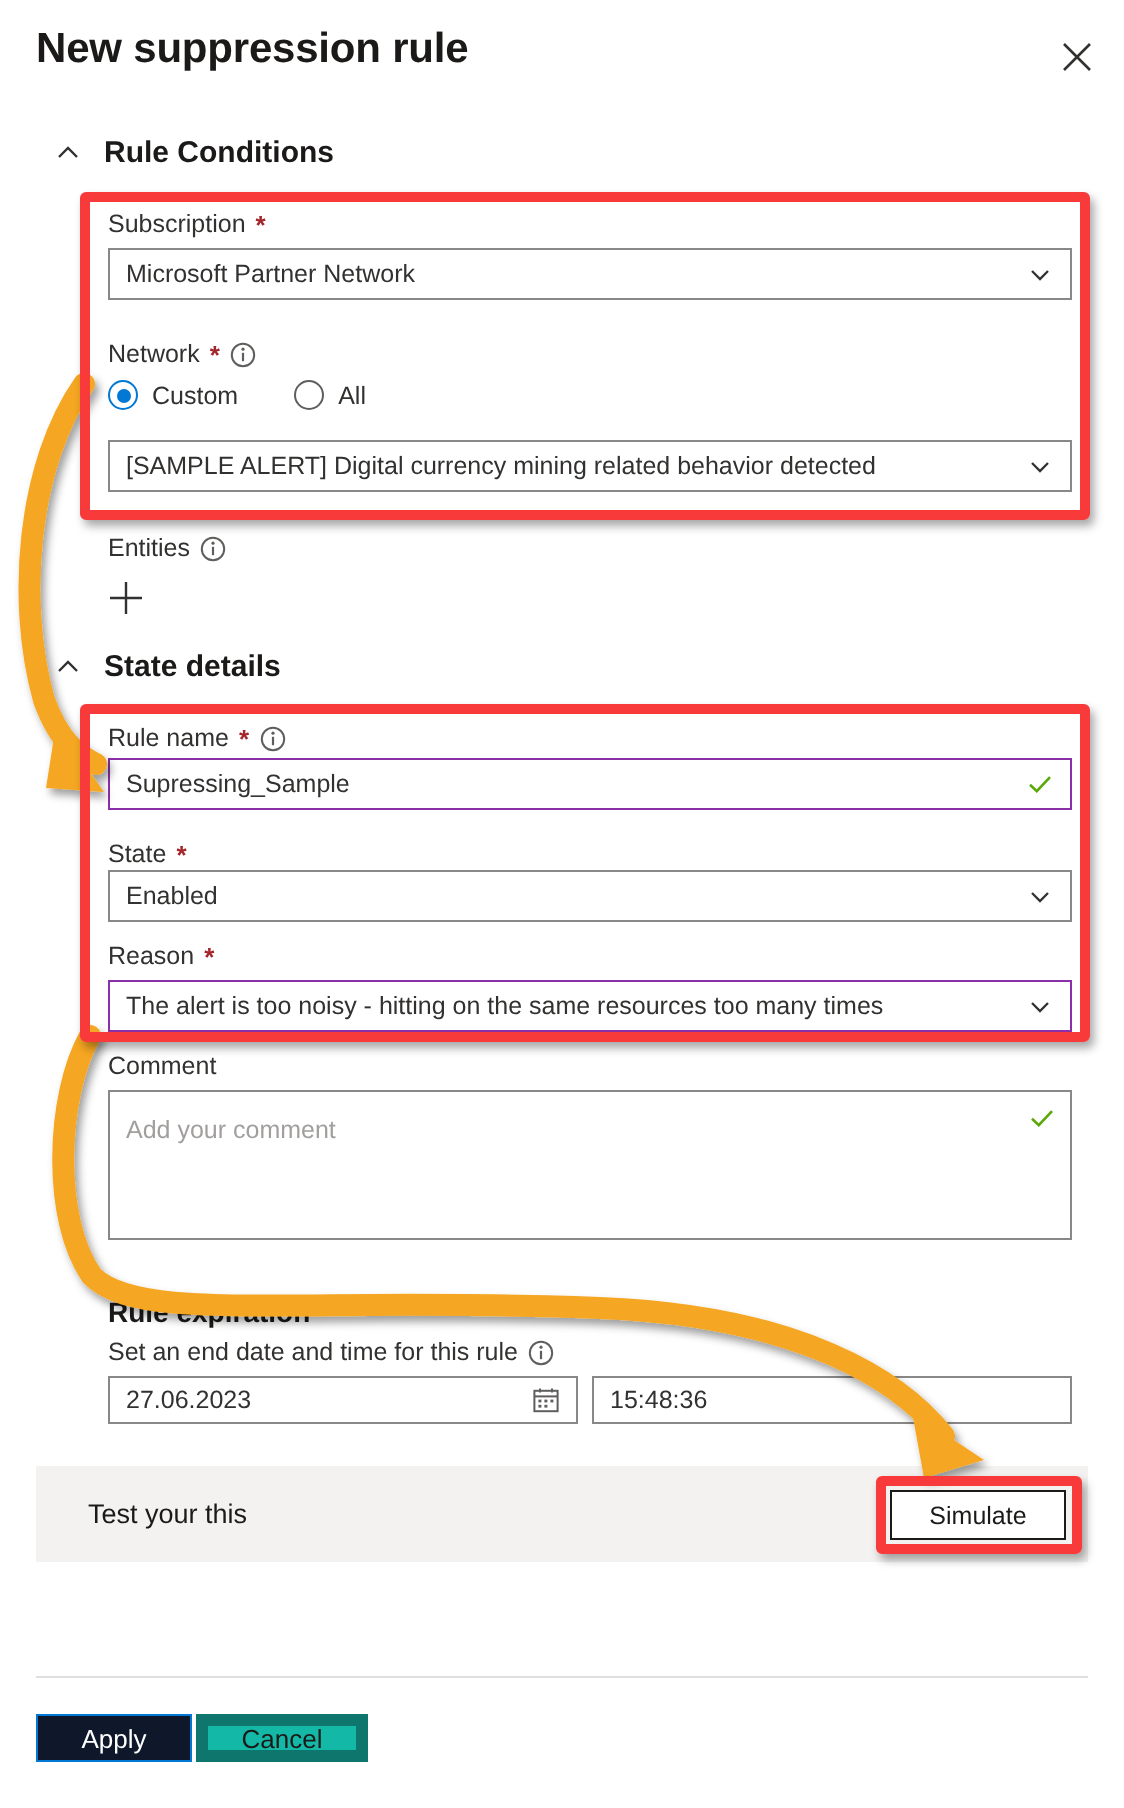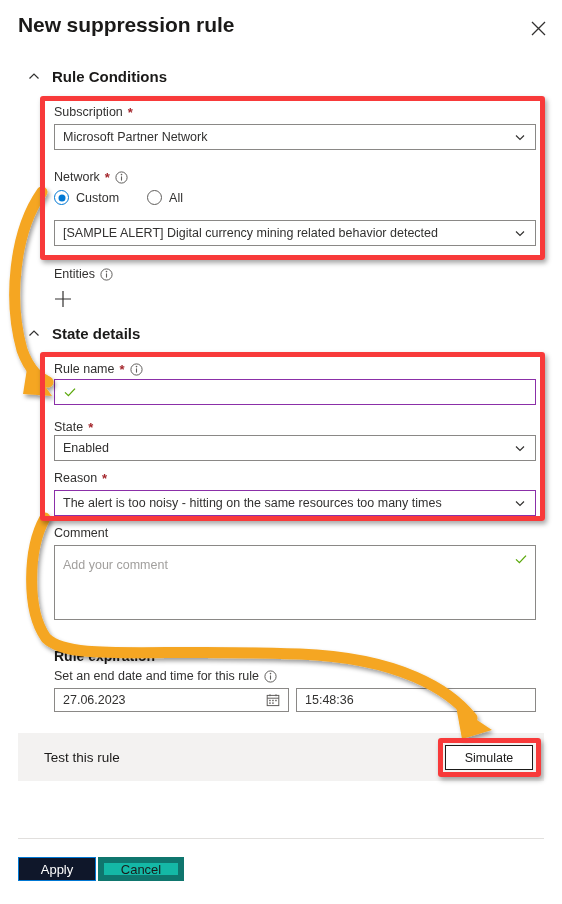--- a/index.html
+++ b/index.html
@@ -256,6 +256,7 @@
     </span>
   </div>
   <div class="field purple" style="left:54px; top:379px; width:482px; height:26px;">
+    <span class="val">Supressing_Sample</span>
     <span class="ok-check">
       <svg width="14" height="14" viewBox="0 0 14 14">
         <path d="M2 7.4 L5.4 10.6 L12 3.6" stroke="#5aa80a" stroke-width="1.3" fill="none"></path>

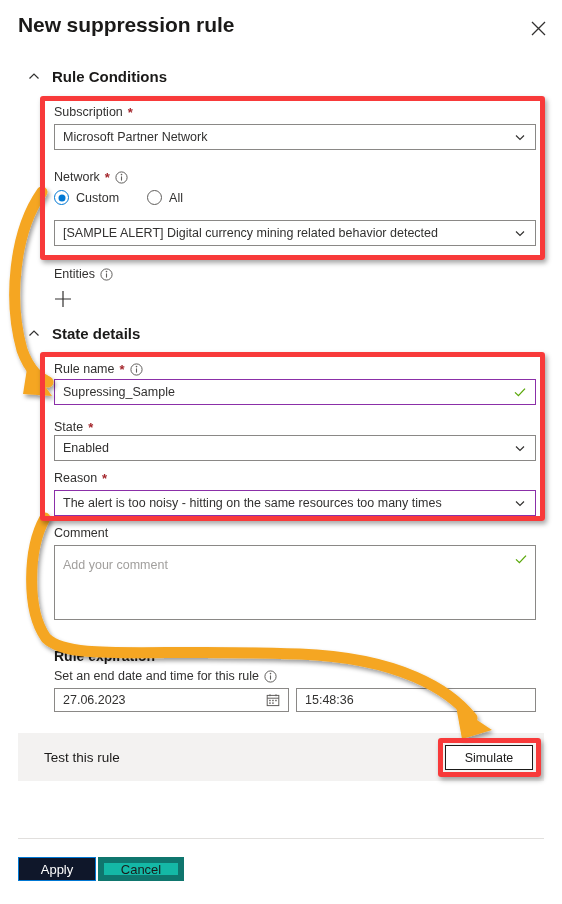--- a/index.html
+++ b/index.html
@@ -333,7 +333,7 @@
   </div>
 
   <div class="test-bar" style="left:18px; top:733px; width:526px; height:48px;">
-    <span class="tb-label">Test this rule</span>
+    <span class="tb-label">Test your this</span>
   </div>
   <button class="sim-btn" style="left:445px; top:745px; width:88px; height:25px;">Simulate</button>
 

